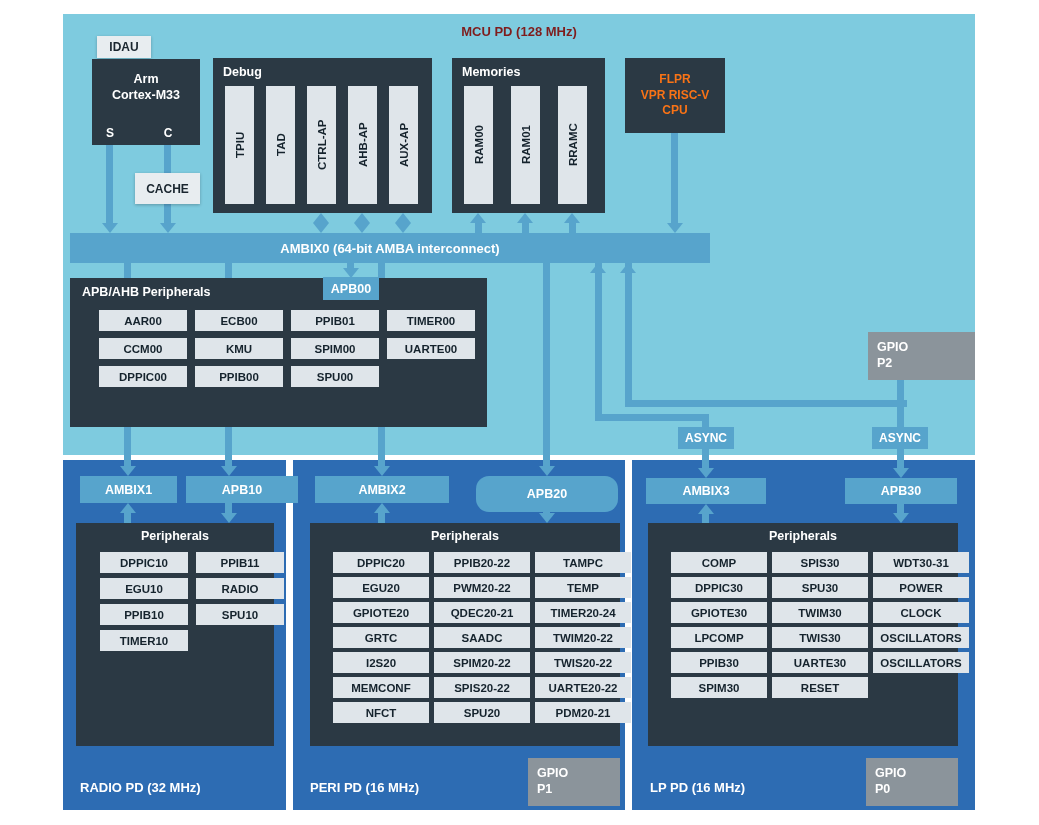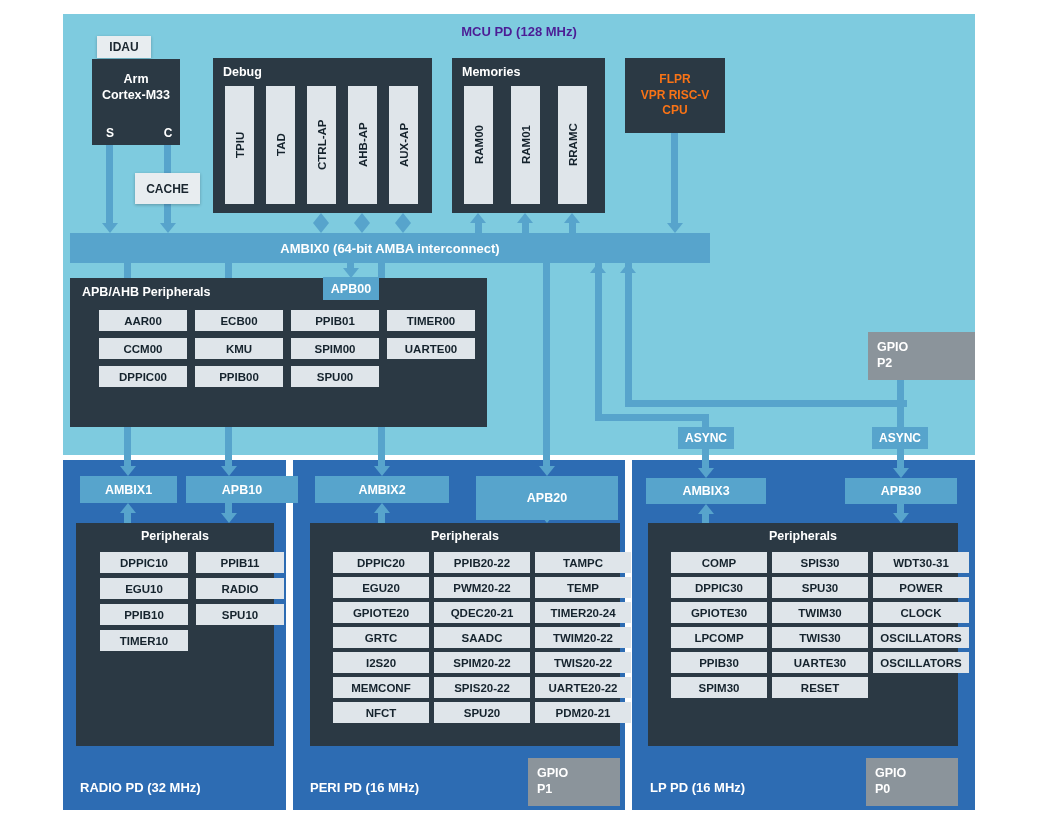--- a/index.html
+++ b/index.html
@@ -46,7 +46,7 @@
   .g3 .grid-row { gap: 5px; margin-bottom: 4px; }
 
   .block-title { color: #fff; font-weight: 700; font-size: 12.5px; }
-  .mcu-title { color: #4c1d95; font-weight: 700; font-size: 13px; text-align: center; }
+  .mcu-title { color: #7f1d1d; font-weight: 700; font-size: 13px; text-align: center; }
 
   .cpu-name { position: absolute; top: 12px; left: 0; right: 0; text-align: center;
               color: #fff; font-weight: 700; font-size: 12.5px; line-height: 1.3; }

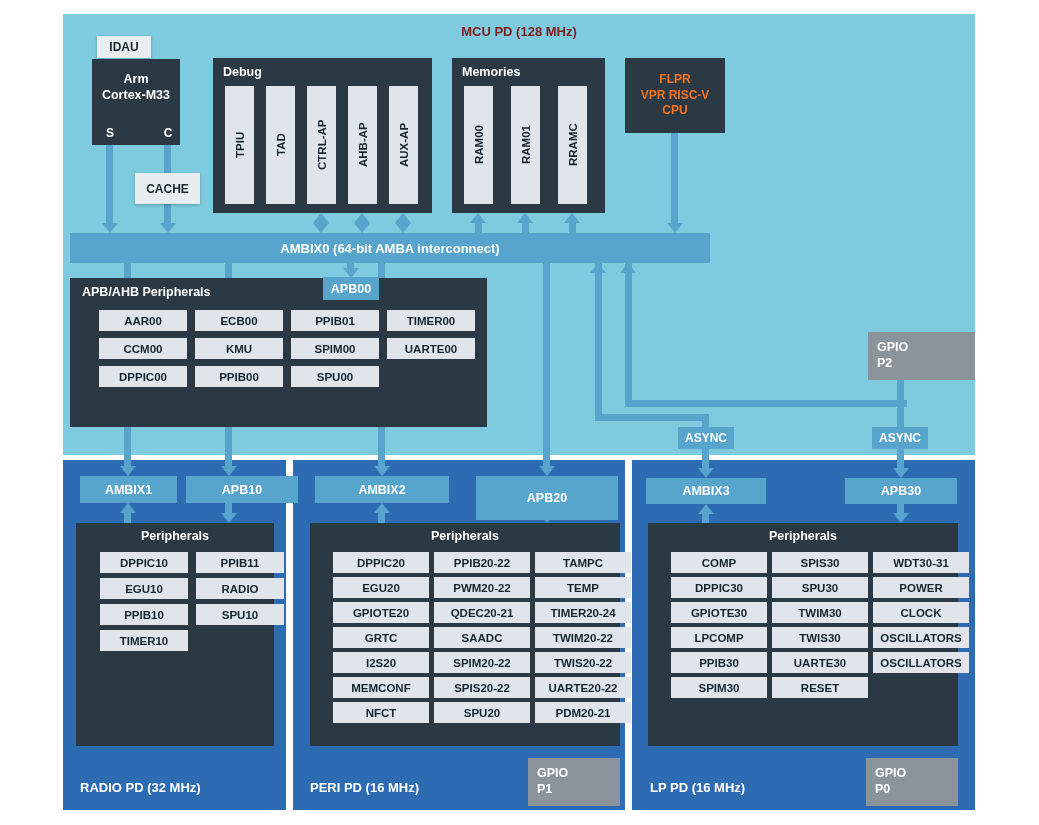--- a/index.html
+++ b/index.html
@@ -140,7 +140,7 @@
 
   <div class="abs tag-light" style="left:97px;top:36px;width:54px;height:22px;">IDAU</div>
 
-  <div class="abs navy" style="left:92px;top:59px;width:88px;height:86px;">
+  <div class="abs navy" style="left:92px;top:59px;width:108px;height:86px;">
     <div class="cpu-name">
       <span>Arm</span>
       <span>Cortex-M33</span>

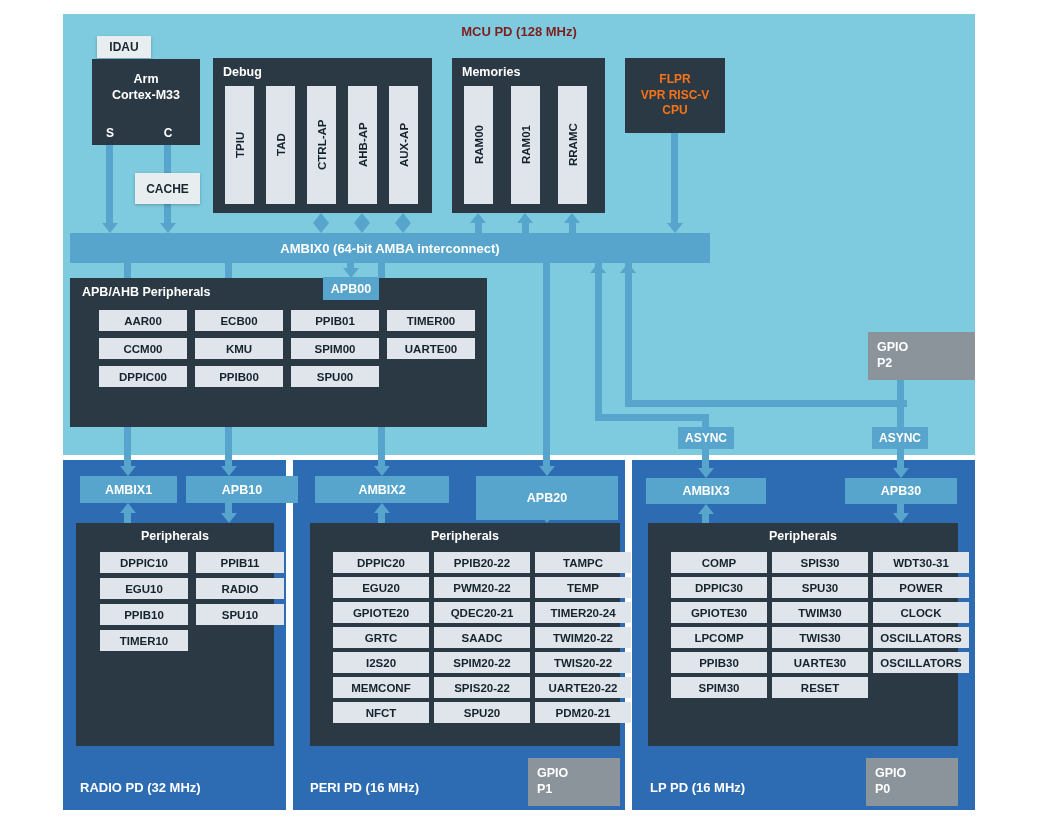--- a/index.html
+++ b/index.html
@@ -216,7 +216,7 @@
   <div class="abs bus-btn" style="left:80px;top:476px;width:97px;height:27px;">AMBIX1</div>
   <div class="abs bus-btn" style="left:186px;top:476px;width:112px;height:27px;">APB10</div>
   <div class="abs bus-btn" style="left:315px;top:476px;width:134px;height:27px;">AMBIX2</div>
-  <div class="abs bus-btn" style="left:476px;top:476px;width:142px;height:44px;">APB20</div>
+  <div class="abs bus-btn" style="left:476px;top:476px;width:142px;height:36px;border-radius:13px;">APB20</div>
   <div class="abs bus-btn" style="left:646px;top:478px;width:120px;height:26px;">AMBIX3</div>
   <div class="abs bus-btn" style="left:845px;top:478px;width:112px;height:26px;">APB30</div>
 

